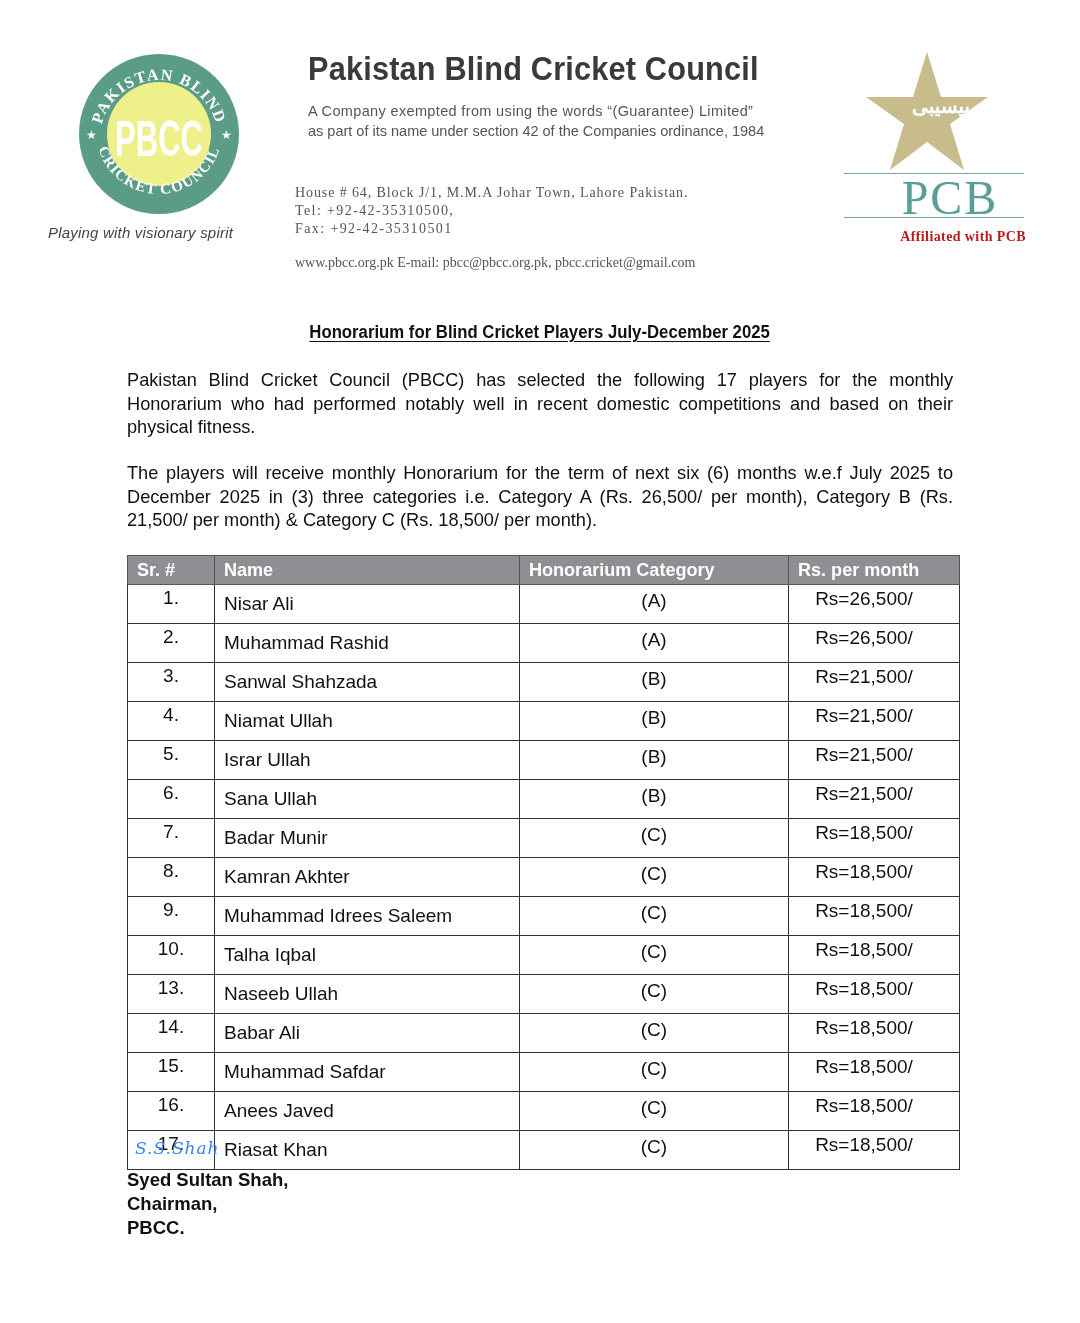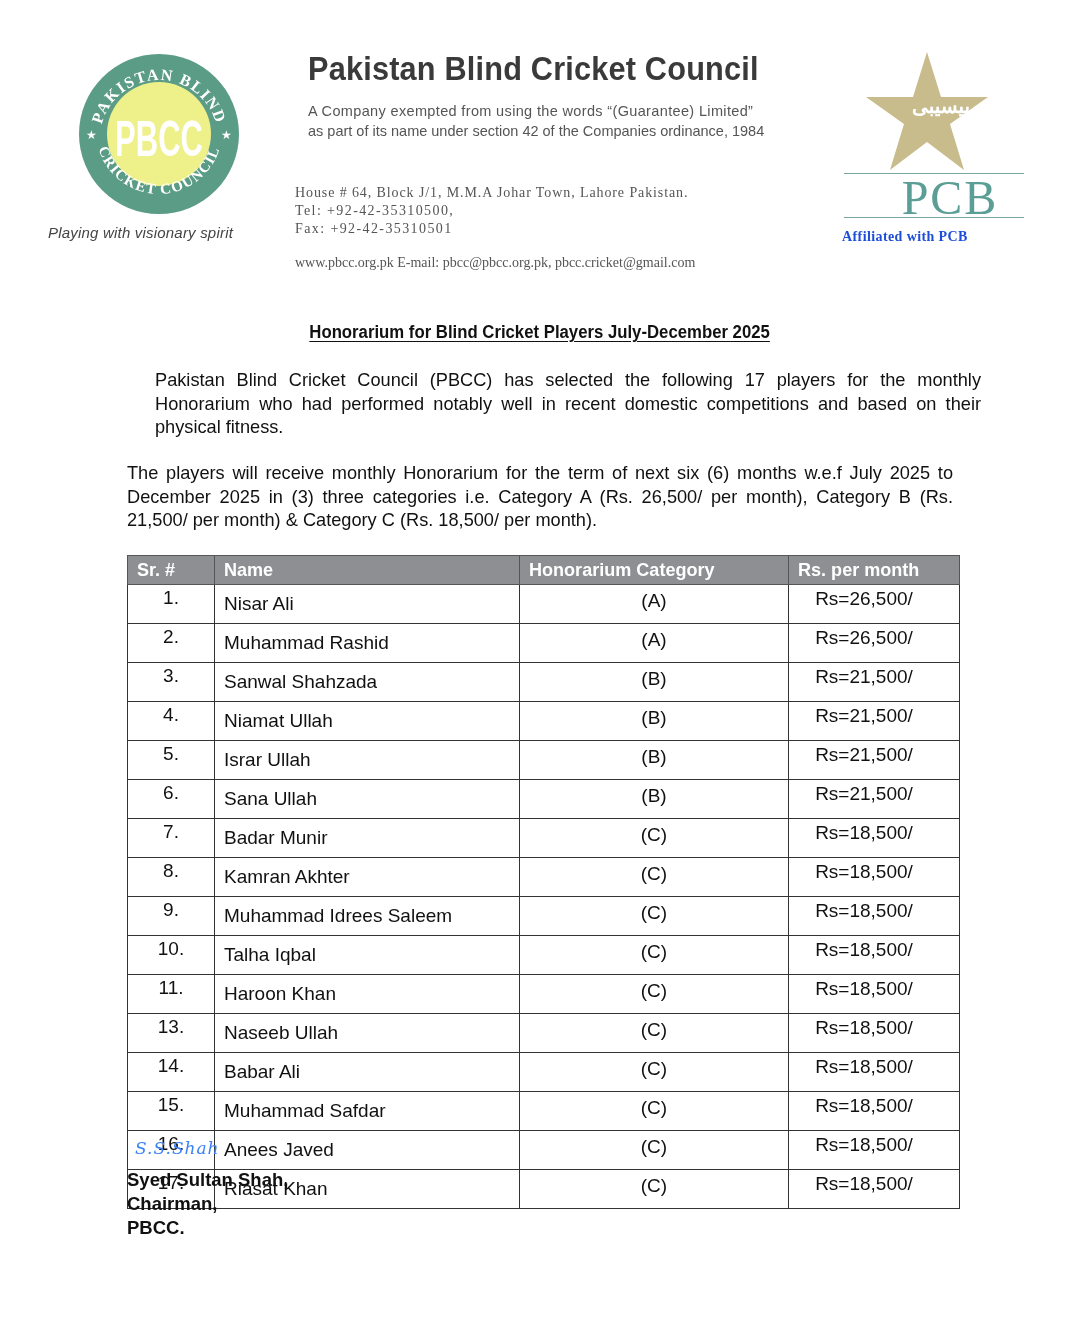--- a/index.html
+++ b/index.html
@@ -34,8 +34,8 @@
   .pcb-line.bot { top: 165px; }
   .pcb-text { position: absolute; left: 16px; width: 184px; top: 118px; text-align: center;
               font-family: "Liberation Serif", serif; font-size: 48px; color: #5a9e95; letter-spacing: 2px; }
-  .pcb-affil { position: absolute; left: 0; width: 184px; top: 177px; text-align: left;
-               font-family: "Liberation Serif", serif; font-size: 14px; color: #1d4ed8; font-weight: bold; letter-spacing: 0.4px; }
+  .pcb-affil { position: absolute; left: 0; width: 184px; top: 177px; text-align: right;
+               font-family: "Liberation Serif", serif; font-size: 14px; color: #b91c1c; font-weight: bold; letter-spacing: 0.4px; }
 
   
   .doc-title { position: absolute; left: 0; width: 1080px; top: 322px; text-align: center; font-size: 18px;

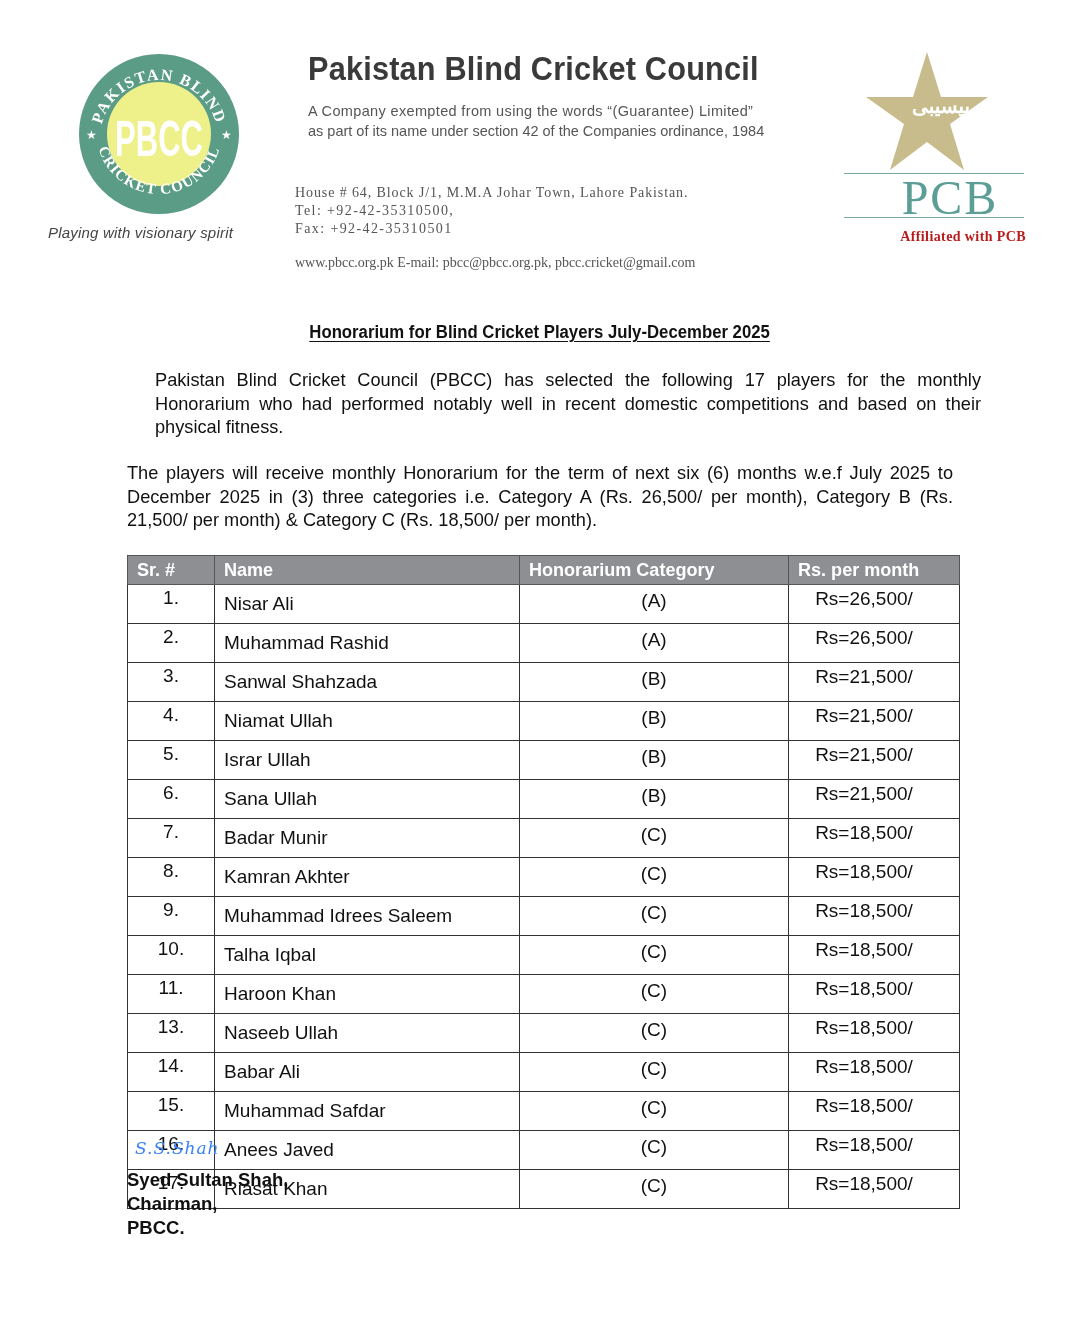--- a/index.html
+++ b/index.html
@@ -45,7 +45,7 @@
 
   .para { position: absolute; left: 127px; width: 826px; font-size: 18.2px; line-height: 23.5px;
           text-align: justify; color: #111; }
-  .para.p1 { top: 369px; margin-left: 28px; }
+  .para.p1 { top: 369px; }
   .para.p2 { top: 462px; }
 
   

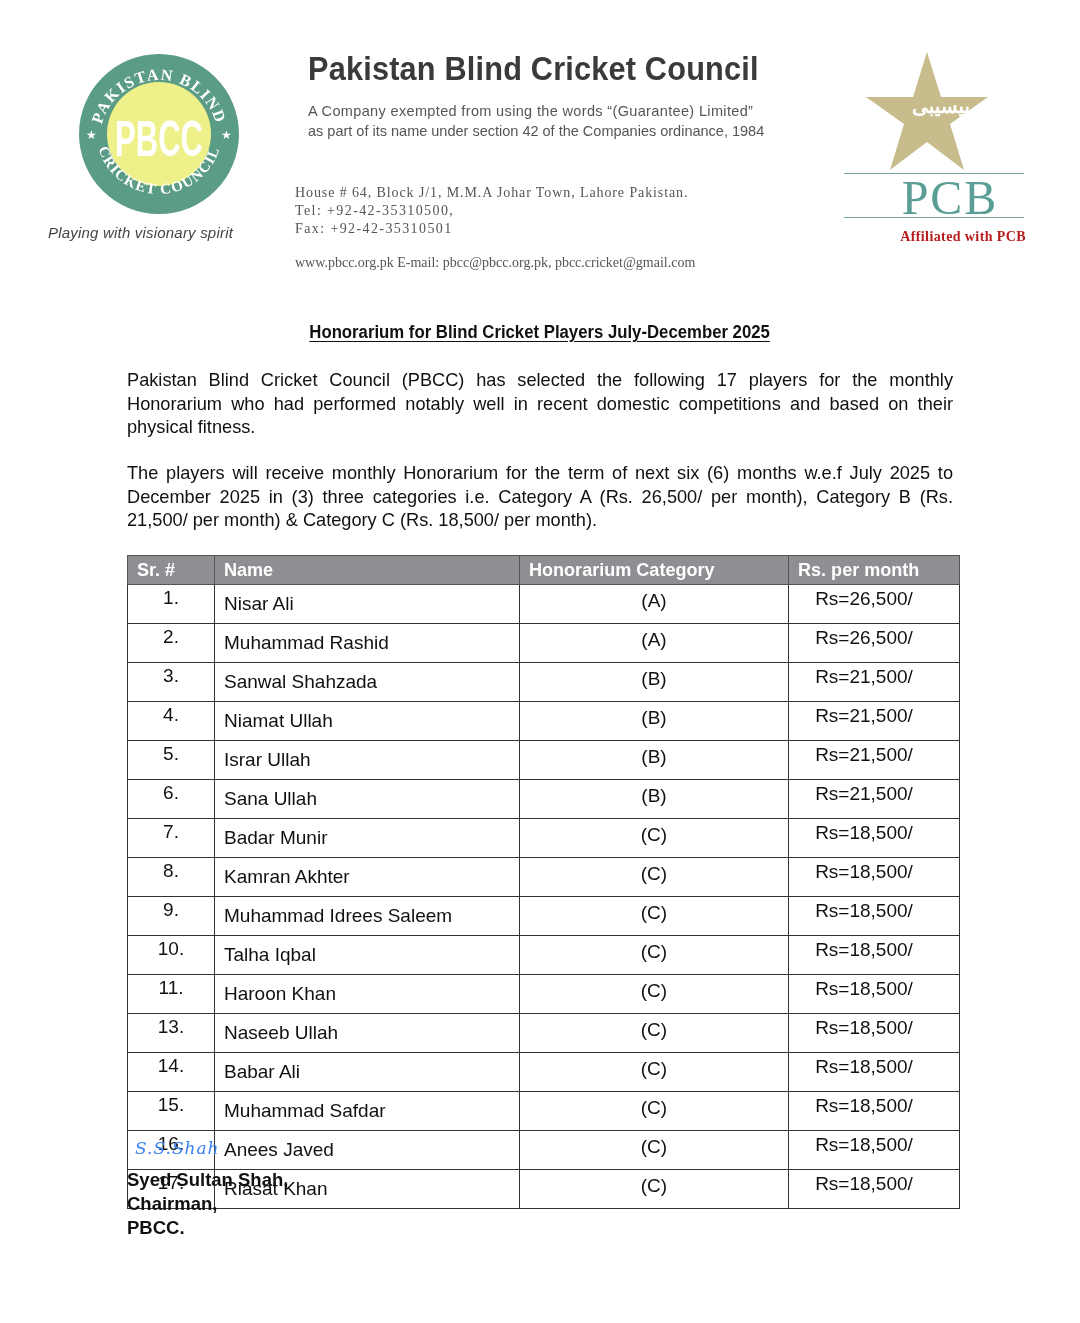--- a/index.html
+++ b/index.html
@@ -195,12 +195,6 @@
         <td class="c-amt"><span>Rs=18,500/</span></td>
       </tr>
       <tr>
-        <td class="c-sr"><span>11.</span></td>
-        <td class="c-name"><span>Haroon Khan</span></td>
-        <td class="c-cat"><span>(C)</span></td>
-        <td class="c-amt"><span>Rs=18,500/</span></td>
-      </tr>
-      <tr>
         <td class="c-sr"><span>13.</span></td>
         <td class="c-name"><span>Naseeb Ullah</span></td>
         <td class="c-cat"><span>(C)</span></td>

